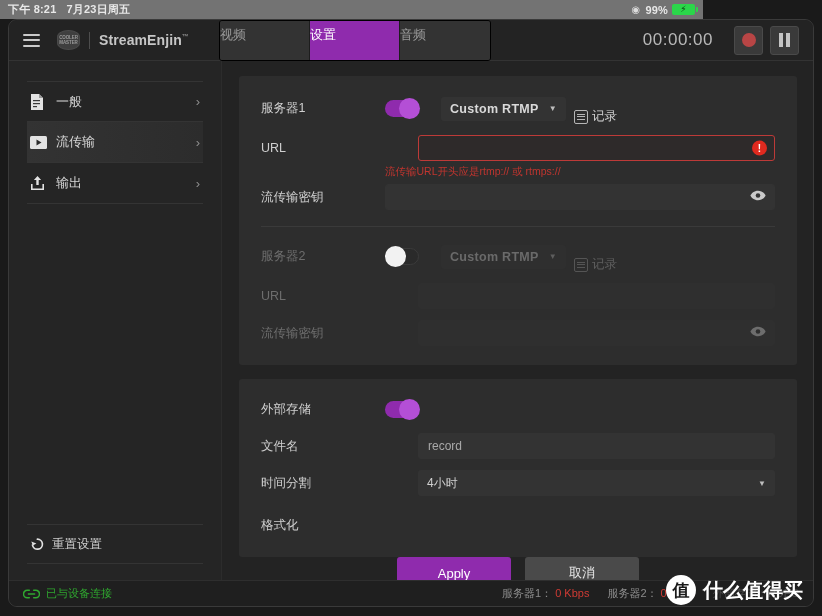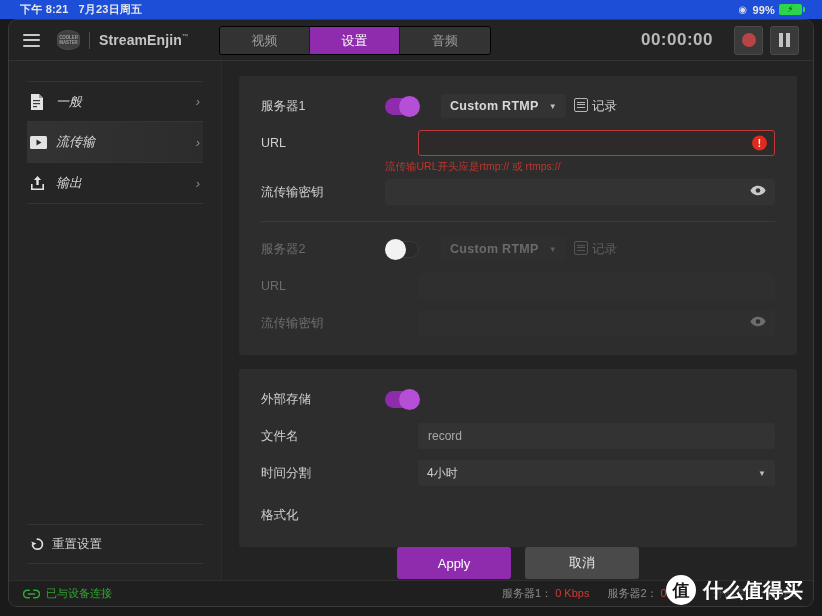--- a/index.html
+++ b/index.html
@@ -12,10 +12,10 @@
 
   
   .os-bar {
-    height: 19px; width: 822px;
-    background: #1d4ed8;
+    height: 19px; width: 703px;
+    background: #737373;
     display: flex; align-items: center;
-    padding: 0 20px;
+    padding: 0 8px;
     color: #e8e8e8; font-size: 11px; font-weight: bold;
     letter-spacing: .2px;
   }

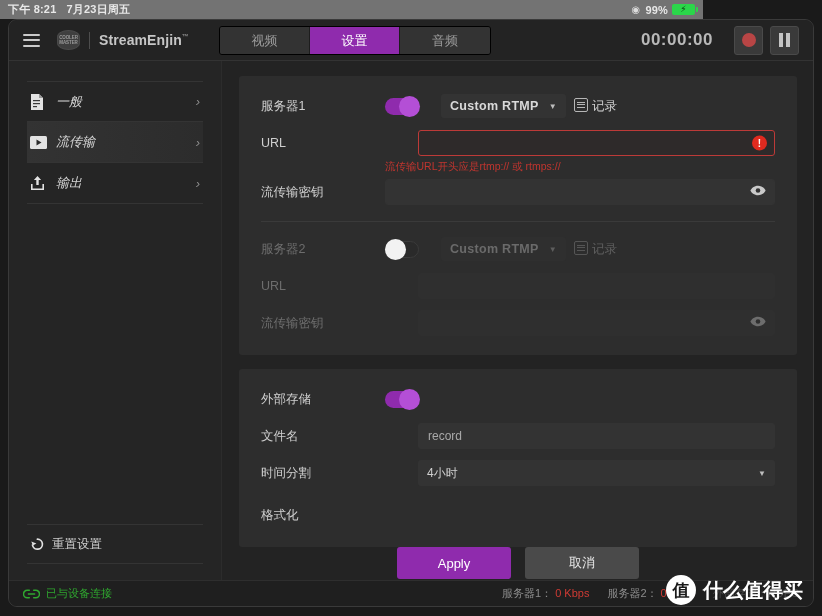--- a/index.html
+++ b/index.html
@@ -71,7 +71,7 @@
 
   .tabs { display:flex; margin-left: 30px; border:1px solid #000; border-radius:3px; overflow:hidden; }
   .tab {
-    width: 90px; height: 27px; line-height: 27px; text-align: center;
+    width: 90px; height: 39px; line-height: 27px; text-align: left;
     font-size: 13px; color: #9a9a9a; background: #333333;
     border-right: 1px solid #1d1d1d; cursor: pointer;
   }

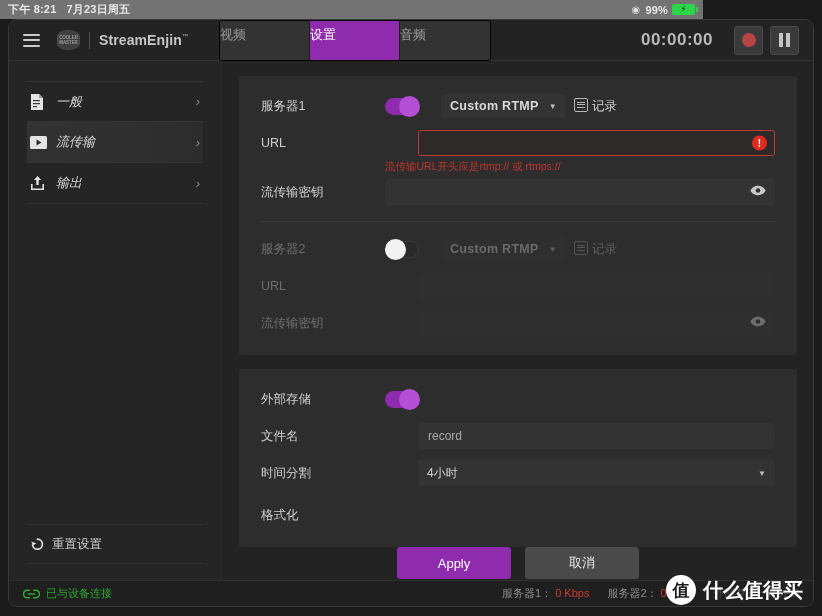--- a/index.html
+++ b/index.html
@@ -79,7 +79,7 @@
   .tab.active { background: #8f2bad; color: #fff; }
 
   .tb-right { margin-left:auto; display:flex; align-items:center; }
-  .timer { color:#b8b8b8; font-size:17px; letter-spacing:.5px; margin-right:14px; font-family:"Liberation Sans",sans-serif;font-weight:bold; }
+  .timer { color:#b8b8b8; font-size:17px; letter-spacing:.5px; margin-right:14px; font-family:"Liberation Sans",sans-serif; }
   .tb-btn {
     width: 29px;height:29px;background:#3a3a3a;border:1px solid #4a4a4a;border-radius:3px;
     display:flex;align-items:center;justify-content:center;cursor:pointer;margin-left:7px;

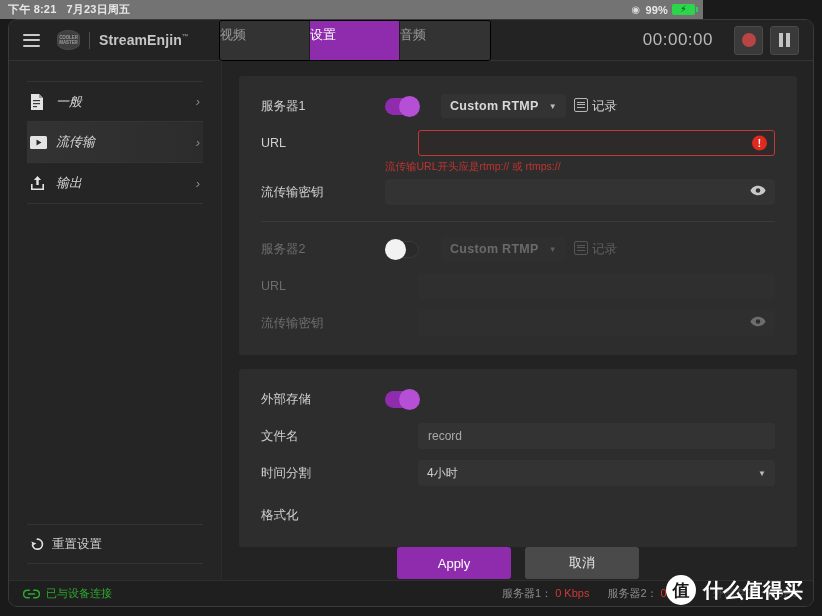--- a/index.html
+++ b/index.html
@@ -98,7 +98,7 @@
     padding: 12px 0 0 0;
     border-right: 1px solid #2c2c2c;
   }
-  .nav-list { padding: 8px 18px; font-style: italic; }
+  .nav-list { padding: 8px 18px; }
   .nav-item {
     height: 41px; display: flex; align-items: center;
     border-bottom: 1px solid #343434;

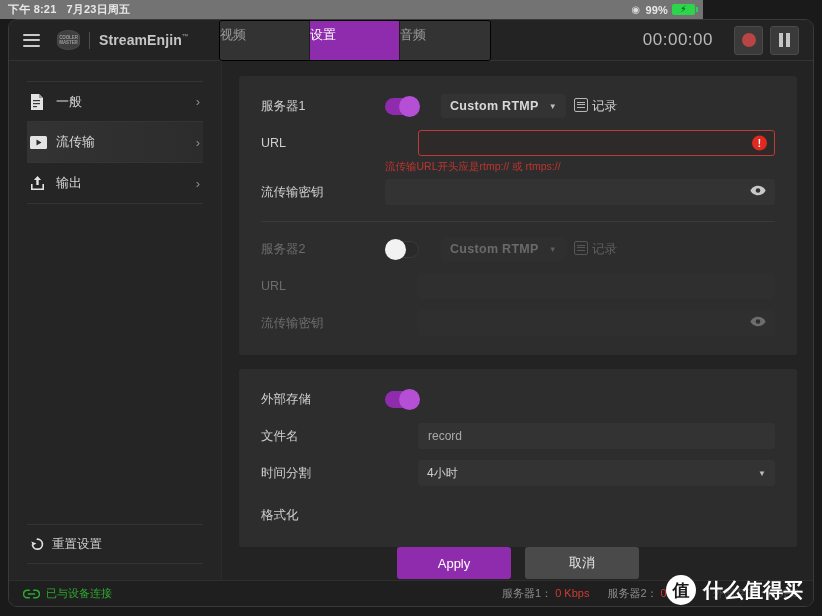--- a/index.html
+++ b/index.html
@@ -146,7 +146,7 @@
   .row.dim .sel-chip { background:#2f2f2f;color:#6a6a6a; }
   .row.dim .sel-chip .caret { color:#5e5e5e; }
 
-  .log-link { display:flex;margin-left:8px;cursor:pointer;color:#d2d2d2;font-size:12.5px; }
+  .log-link { display:flex;align-items:center;margin-left:8px;cursor:pointer;color:#d2d2d2;font-size:12.5px;margin-top:16px; }
   .log-ico {
     width:14px;height:14px;border:1px solid #b6b6b6;border-radius:2px;margin-right:4px;
     display:flex;flex-direction:column;justify-content:center;align-items:center;gap:1.5px;

